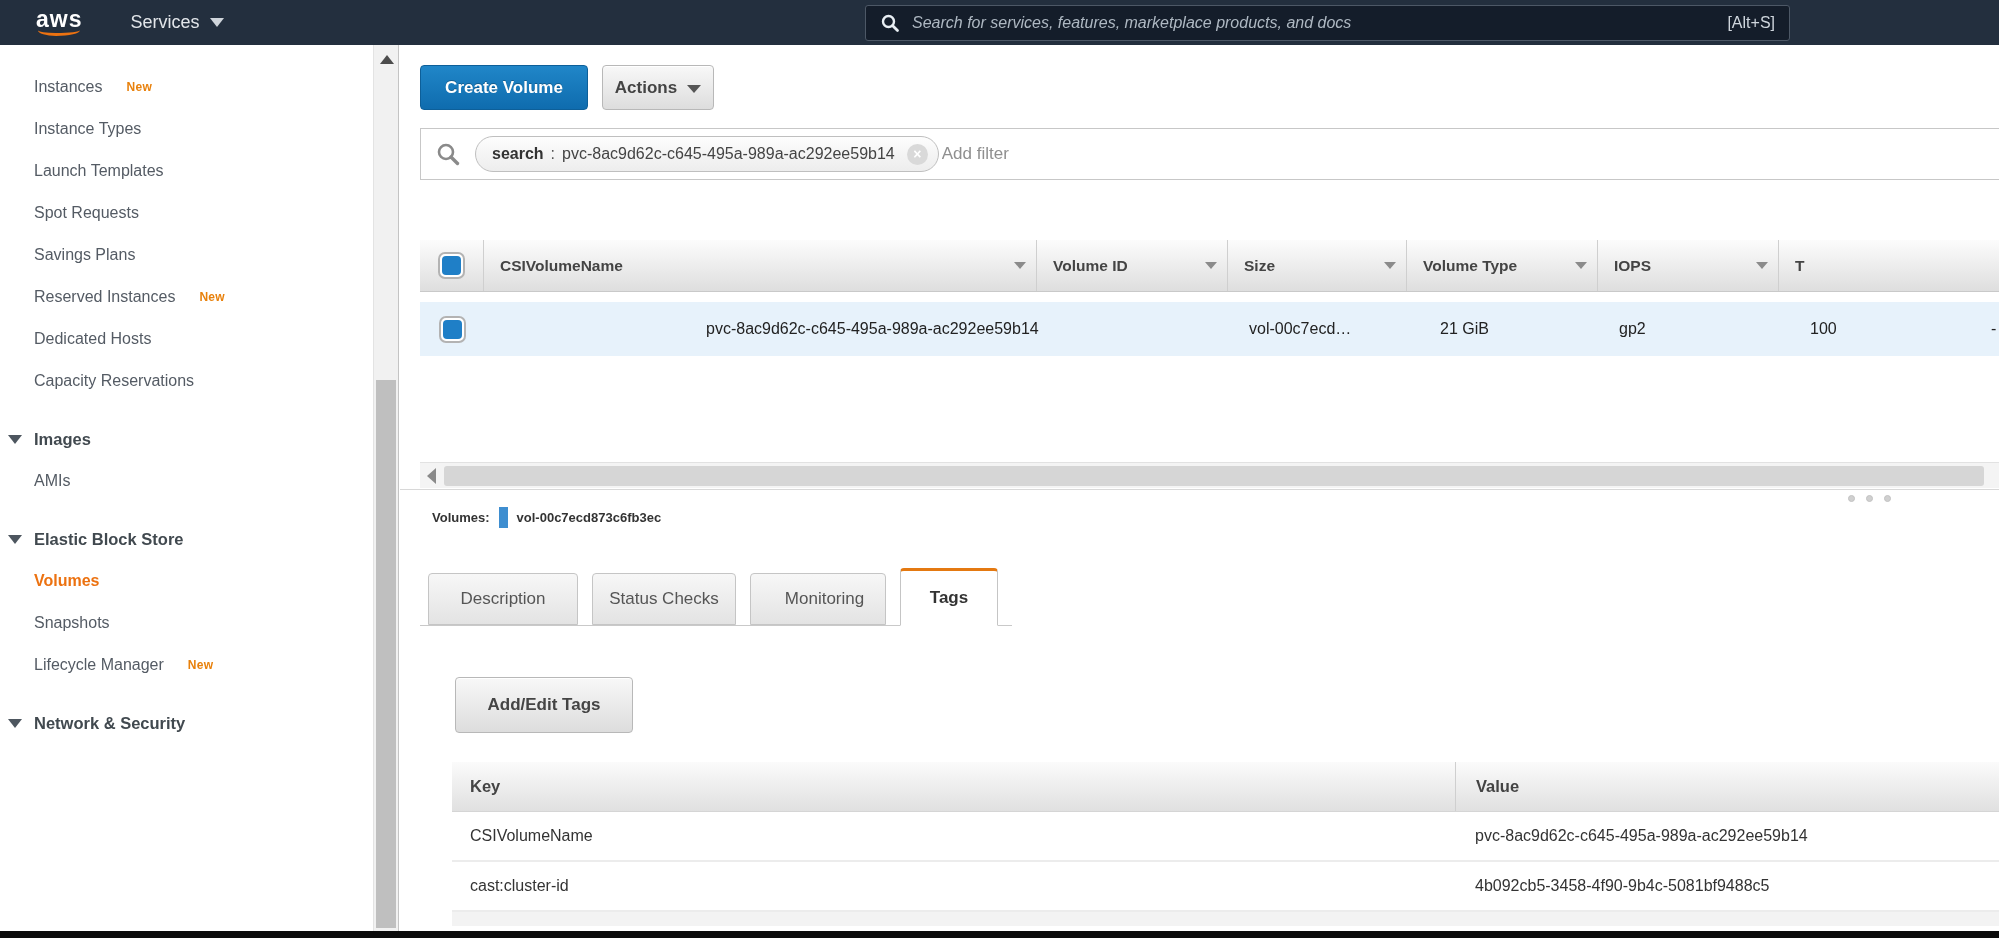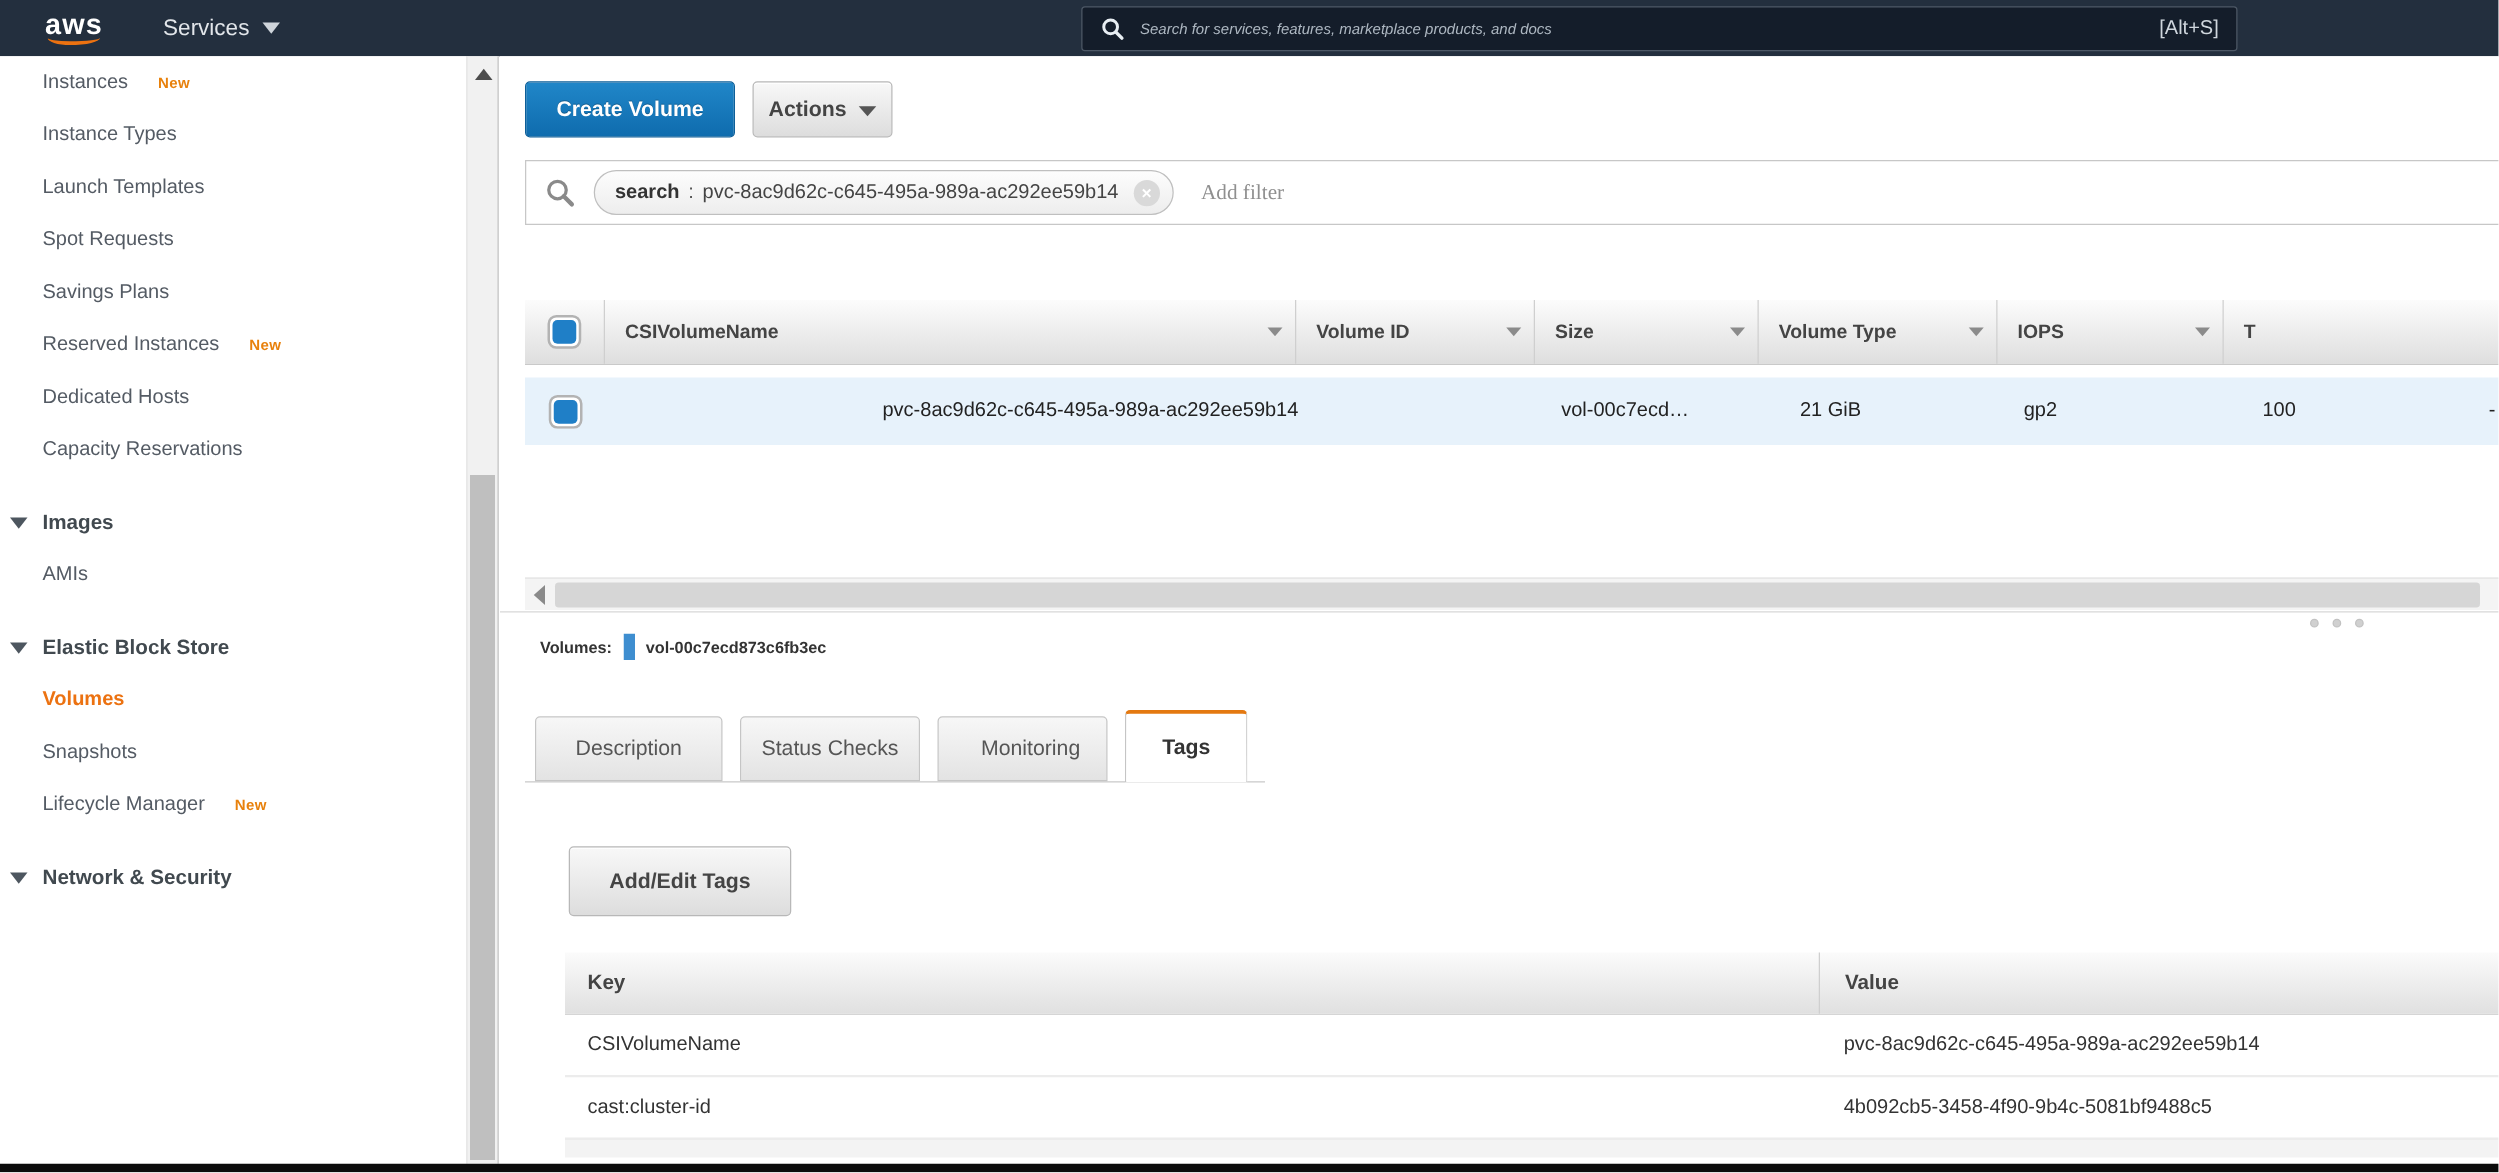--- a/index.html
+++ b/index.html
@@ -15,7 +15,7 @@
   .services { margin-left:48px; color:#e2e6ea; font-size:18px; display:flex; align-items:center; gap:10px; cursor:pointer; }
   .tri-down-white { width:0; height:0; border-left:7px solid transparent; border-right:7px solid transparent; border-top:9px solid #cfd5db; }
   .nav-search { position:absolute; left:865px; top:5px; width:925px; height:36px; background:#141d2a; border:1px solid #4d5866; border-radius:3px; display:flex; align-items:center; padding:0 14px; }
-  .nav-search-input { flex:1; background:transparent; border:none; outline:none; color:#e6eaee; font-size:12px; font-style:italic; font-family:"Liberation Sans", sans-serif; margin-left:12px; }
+  .nav-search-input { flex:1; background:transparent; border:none; outline:none; color:#e6eaee; font-size:16px; font-style:italic; font-family:"Liberation Sans", sans-serif; margin-left:12px; }
   .nav-search-input::placeholder { color:#aeb8c2; opacity:1; }
   .nav-shortcut { color:#cfd6dd; font-size:16px; margin-left:10px; white-space:nowrap; }
 

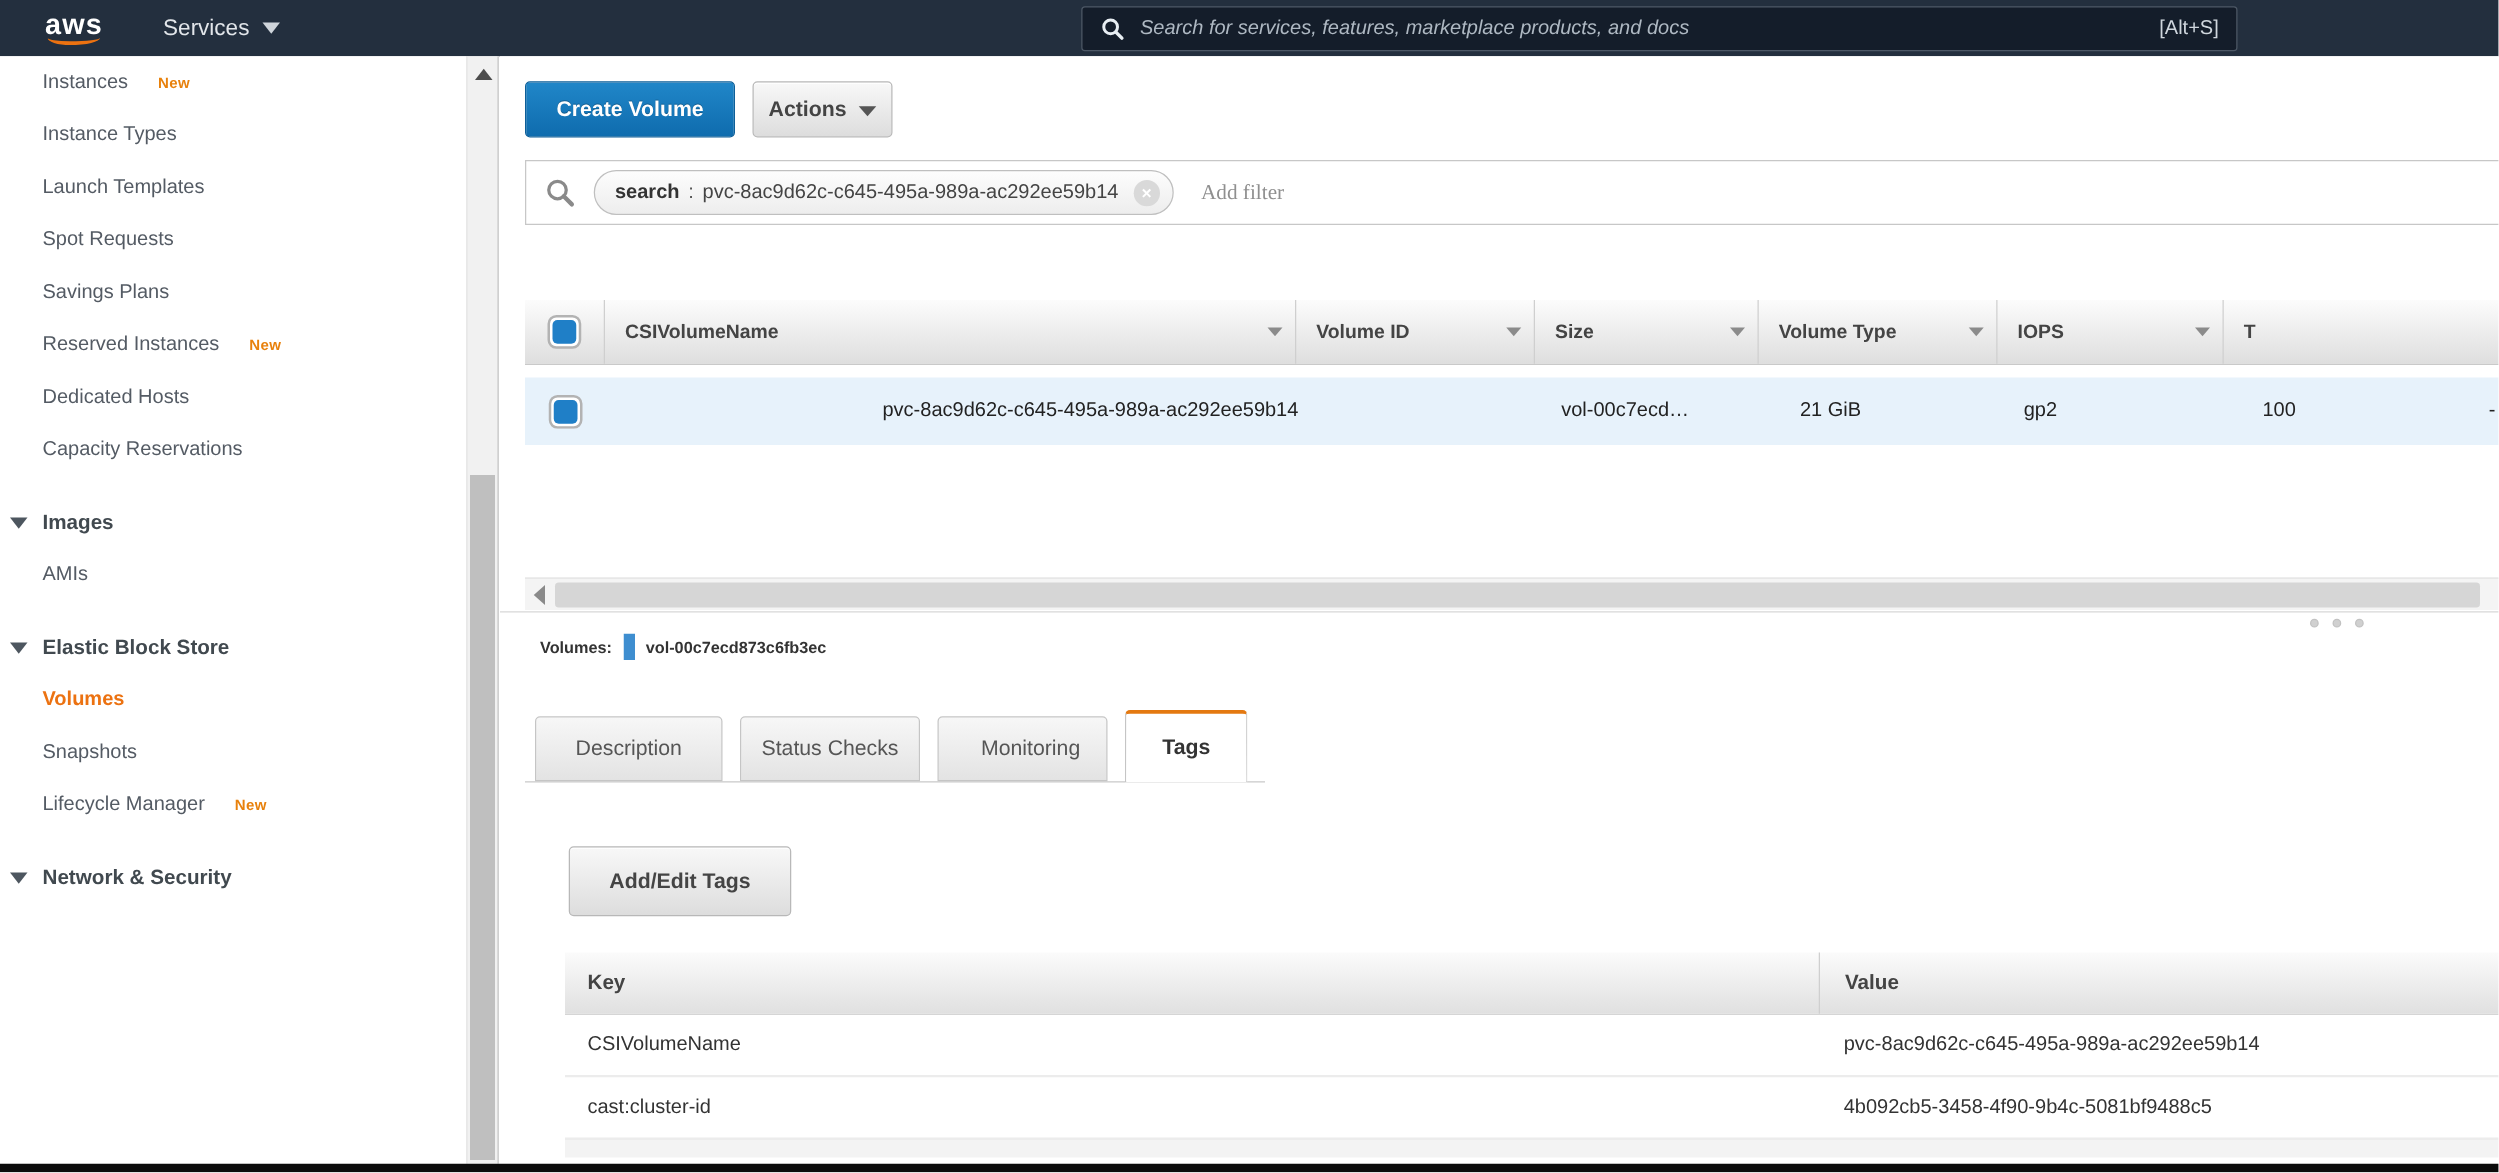--- a/index.html
+++ b/index.html
@@ -20,7 +20,7 @@
   .nav-shortcut { color:#cfd6dd; font-size:16px; margin-left:10px; white-space:nowrap; }
 
   
-  .sidebar { position:absolute; left:0; top:45px; width:373px; height:886px; background:#fff; overflow:hidden; }
+  .sidebar { position:absolute; left:0; top:45px; width:373px; height:886px; background:#fff; padding-top:21px; overflow:hidden; }
   .side-row { height:42px; display:flex; align-items:center; padding-left:34px; font-size:16px; color:#545b64; cursor:pointer; position:relative; white-space:nowrap; }
   .side-row.header { font-weight:bold; color:#41494f; font-size:16.5px; margin-top:16px; }
   .side-row.active .side-label { color:#ec7211; font-weight:bold; }

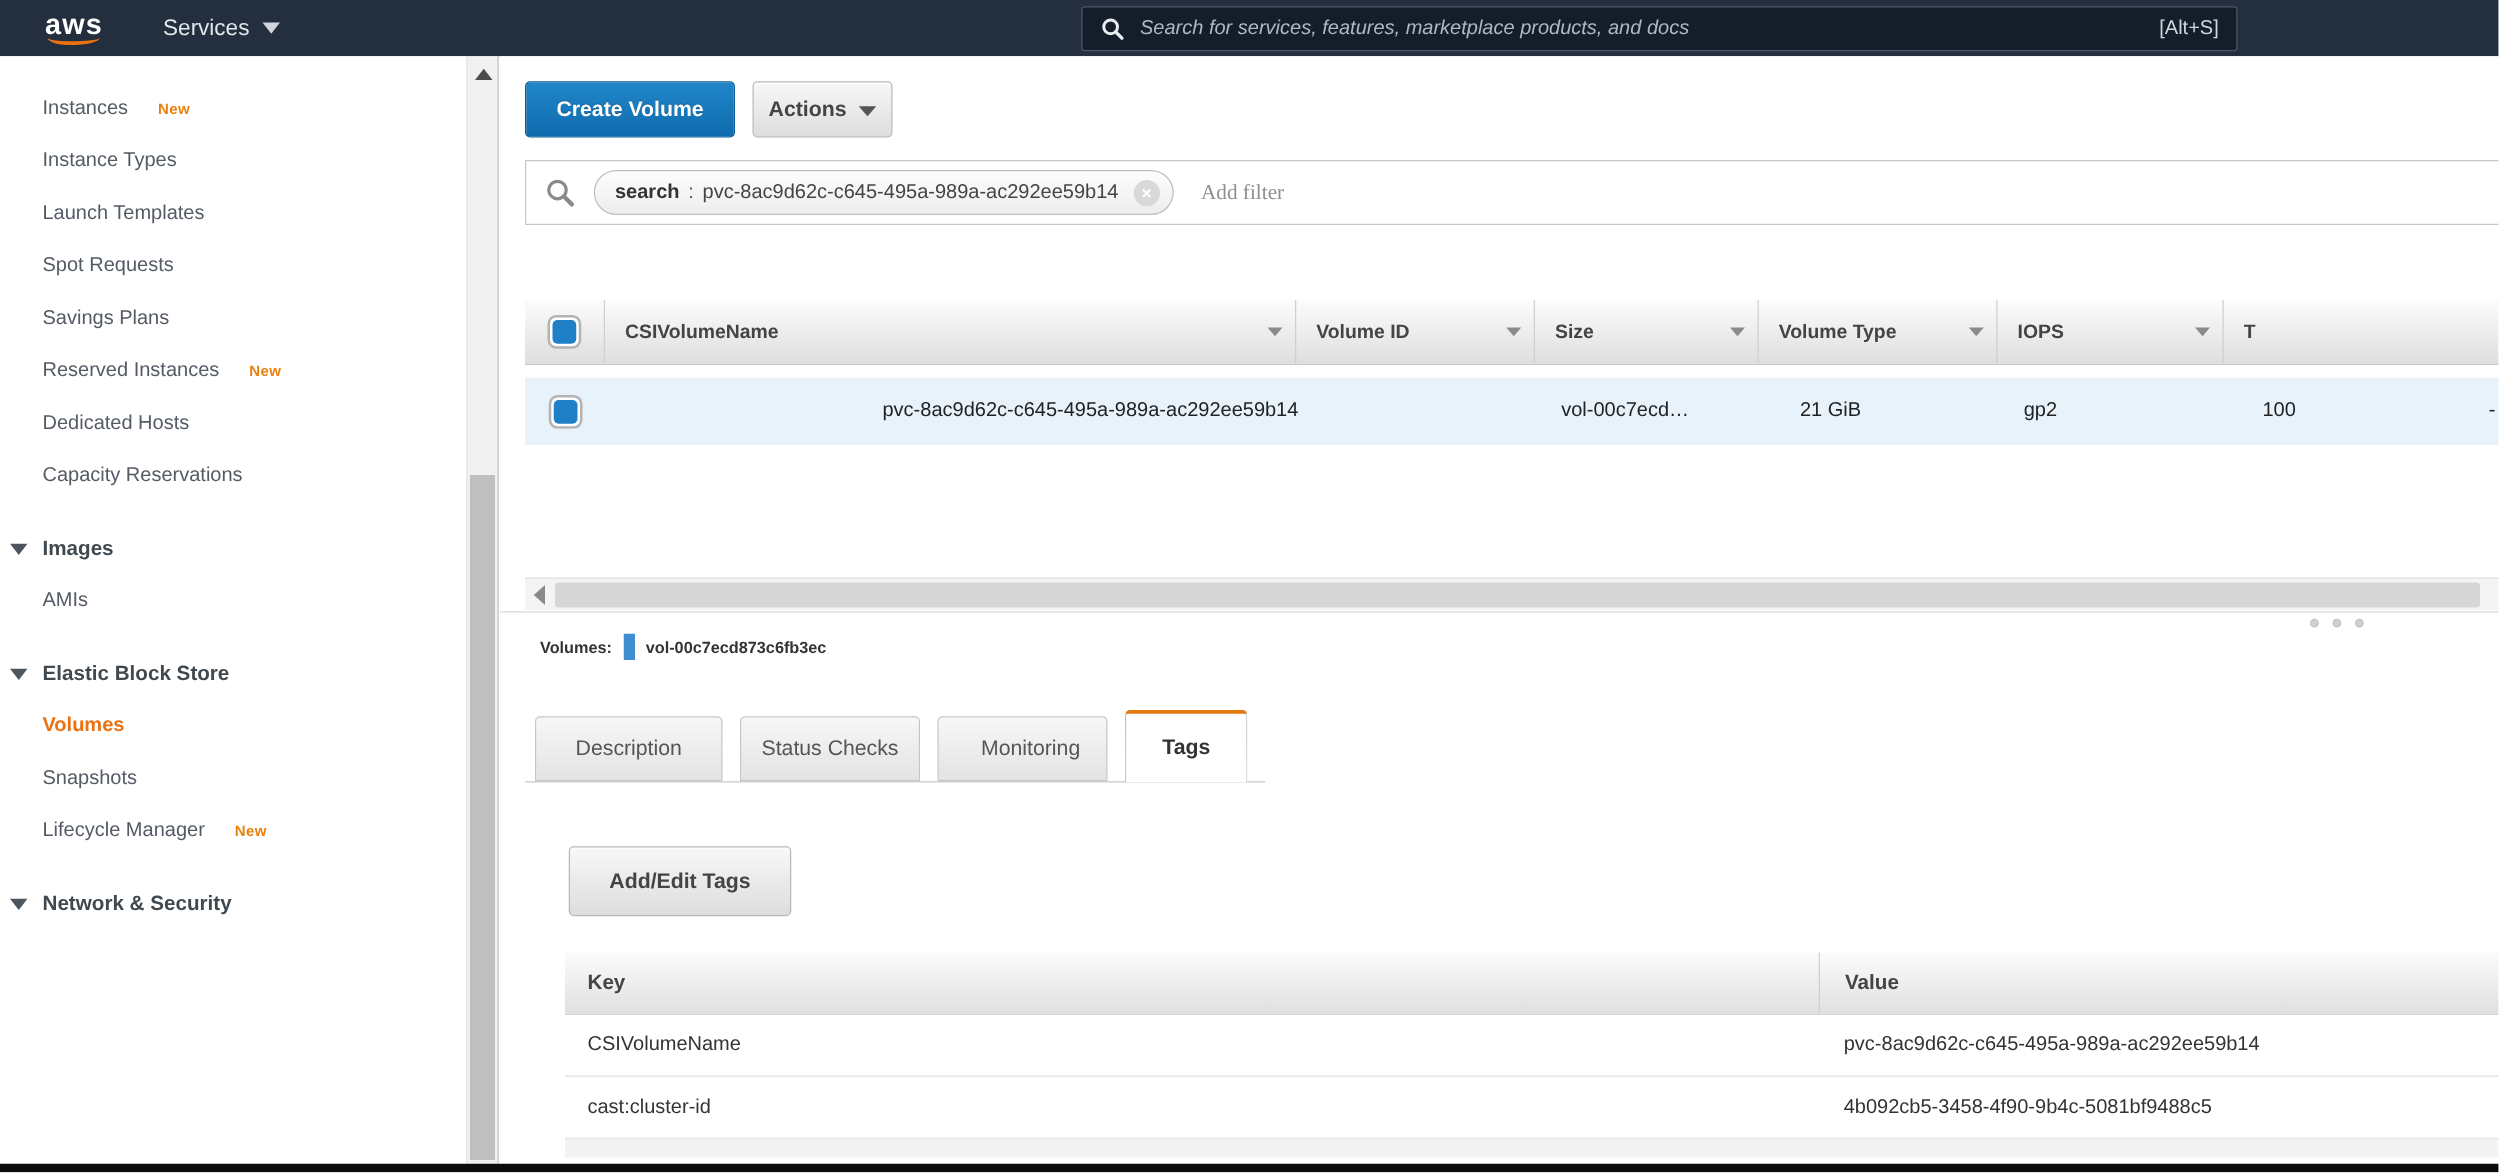--- a/index.html
+++ b/index.html
@@ -47,7 +47,7 @@
   .chip-key { font-weight:bold; color:#333; }
   .chip-sep { margin:0 7px; color:#555; }
   .chip-close { margin-left:12px; width:21px; height:21px; border-radius:50%; background:#d9d9d9; color:#fff; font-size:14px; font-weight:bold; display:flex; align-items:center; justify-content:center; cursor:pointer; line-height:1; }
-  .add-filter-input { border:none; outline:none; margin-left:22px; font-size:17px; color:#666; width:220px; font-family:Liberation Serif, serif; }
+  .add-filter-input { border:none; outline:none; margin-left:3px; font-size:17px; color:#666; width:220px; font-family:Liberation Sans, sans-serif; }
   .add-filter-input::placeholder { color:#8f8f8f; opacity:1; }
 
   

